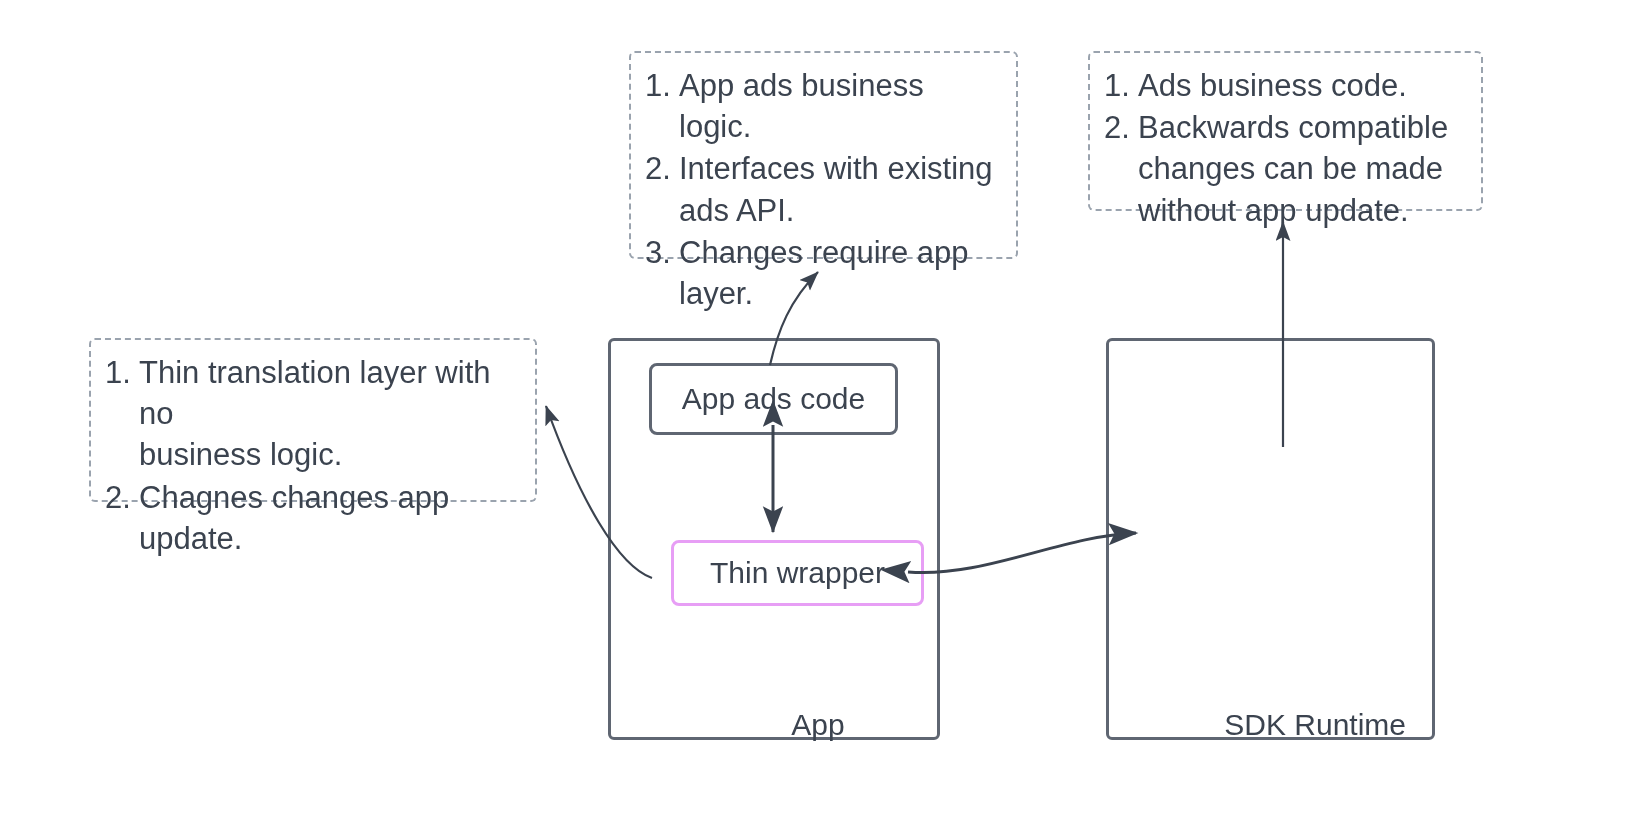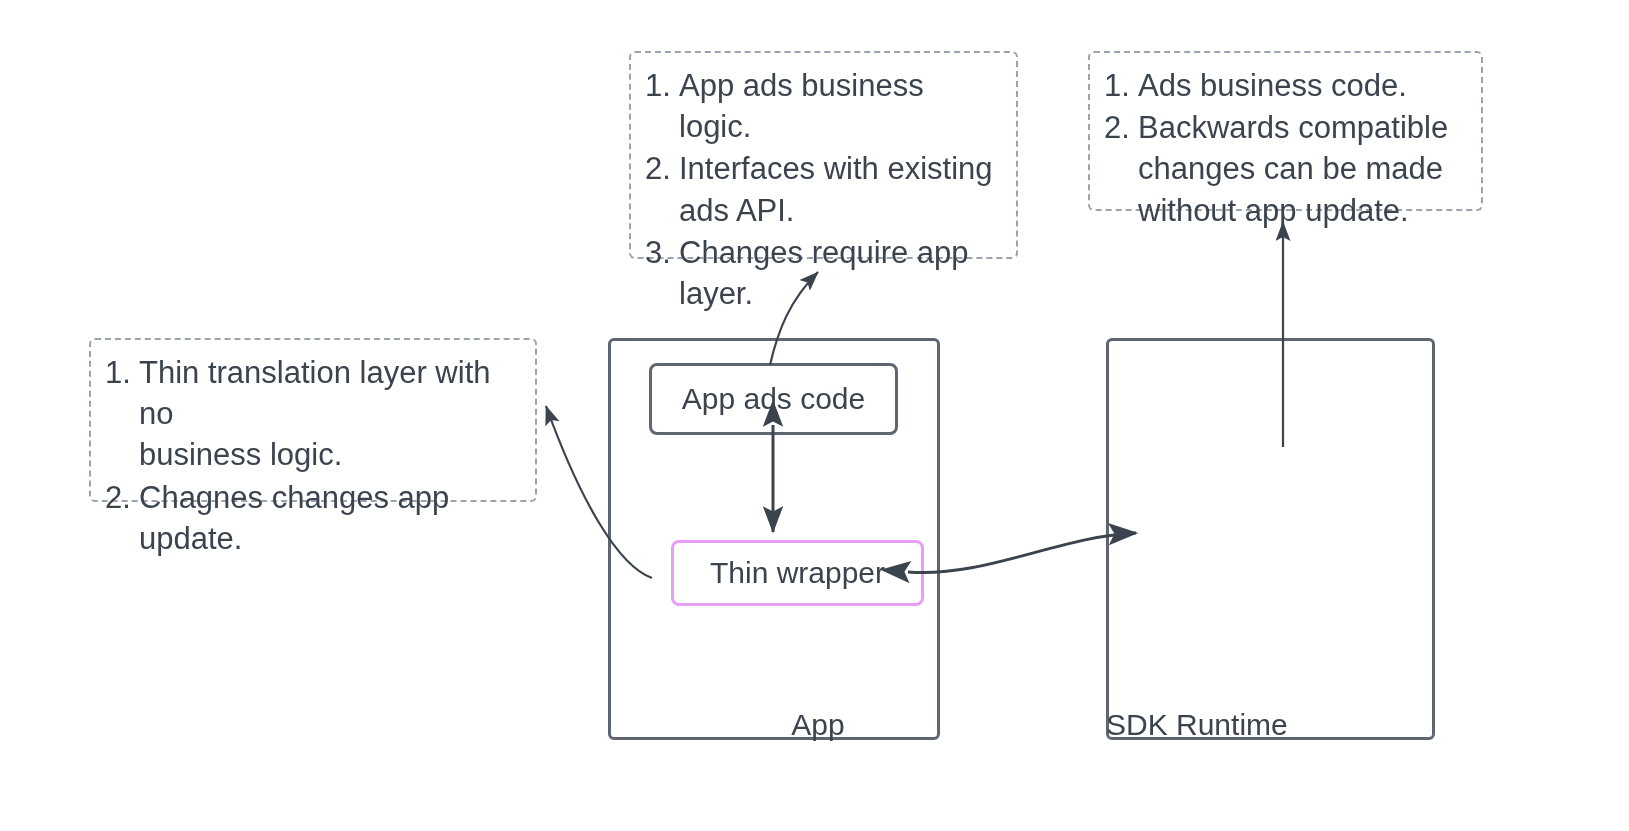--- a/index.html
+++ b/index.html
@@ -77,7 +77,7 @@
     white-space: nowrap;
   }
   #app-label { left: 608px;  top: 710px; width: 332px; text-align: center; margin-left: 44px; }
-  #sdk-label { left: 1106px; top: 710px; width: 300px; text-align: left; }
+  #sdk-label { left: 1106px; top: 710px; width: 300px; text-align: right; }
 
   
   .inner-box {

